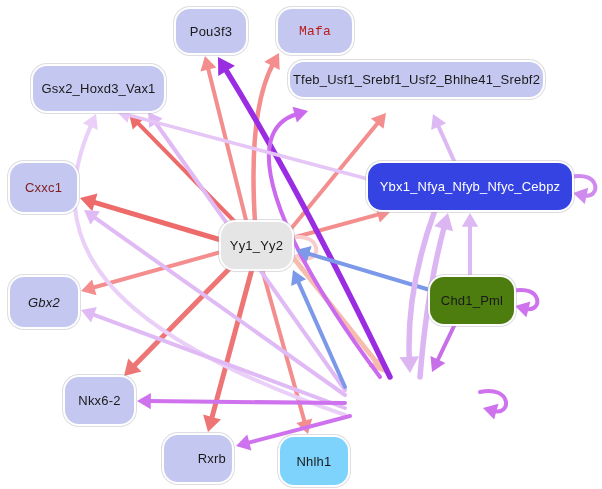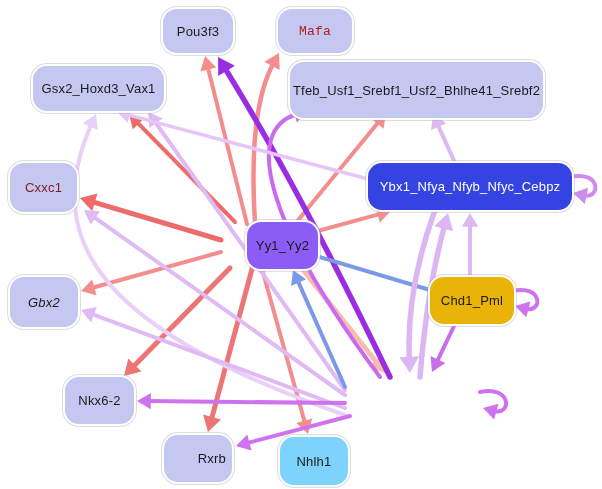--- a/index.html
+++ b/index.html
@@ -156,7 +156,7 @@
       </g>
     </svg>
 
-<div class="node" style="left: 163px; top: 9px; width: 70px; height: 44px; background: rgb(196, 200, 241); color: rgb(26, 26, 26);">
+<div class="node" style="left: 176px; top: 9px; width: 70px; height: 44px; background: rgb(196, 200, 241); color: rgb(26, 26, 26);">
       <span>Pou3f3</span>
     </div>
     <div class="node" style="left: 278px; top: 9px; width: 74px; height: 44px; background: rgb(196, 200, 241); color: #b91c1c; font-family: Liberation Mono, monospace;">

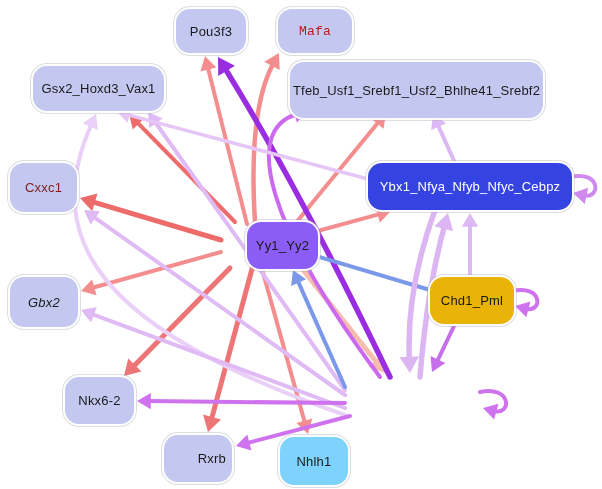--- a/index.html
+++ b/index.html
@@ -165,7 +165,7 @@
     <div class="node" style="left: 33px; top: 66px; width: 131px; height: 45px; background: rgb(196, 200, 241); color: rgb(26, 26, 26);">
       <span>Gsx2_Hoxd3_Vax1</span>
     </div>
-    <div class="node" style="left: 290px; top: 62px; width: 253px; height: 56px; background: rgb(196, 200, 241); color: rgb(26, 26, 26);">
+    <div class="node" style="left: 290px; top: 62px; width: 253px; height: 35px; background: rgb(196, 200, 241); color: rgb(26, 26, 26);">
       <span>Tfeb_Usf1_Srebf1_Usf2_Bhlhe41_Srebf2</span>
     </div>
     <div class="node" style="left: 10px; top: 163px; width: 67px; height: 49px; background: rgb(196, 200, 241); color: #7f1d1d;">

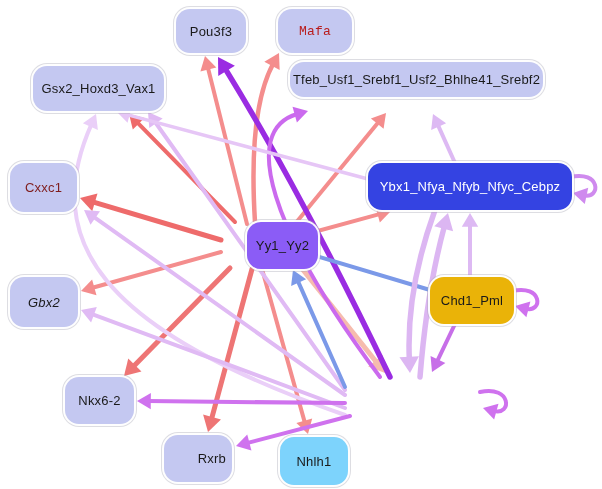--- a/index.html
+++ b/index.html
@@ -174,7 +174,7 @@
     <div class="node" style="left: 368px; top: 163px; width: 204px; height: 47px; background: rgb(52, 67, 226); color: rgb(255, 255, 255);">
       <span>Ybx1_Nfya_Nfyb_Nfyc_Cebpz</span>
     </div>
-    <div class="node" style="left: 221px; top: 222px; width: 71px; height: 47px; background: #8b5cf6; color: rgb(26, 26, 26); margin-left: 26px;">
+    <div class="node" style="left: 221px; top: 222px; width: 71px; height: 47px; background: #e5e5e5; color: rgb(26, 26, 26);">
       <span>Yy1_Yy2</span>
     </div>
     <div class="node" style="left: 10px; top: 277px; width: 68px; height: 50px; background: rgb(196, 200, 241); color: rgb(26, 26, 26); font-style: italic;">

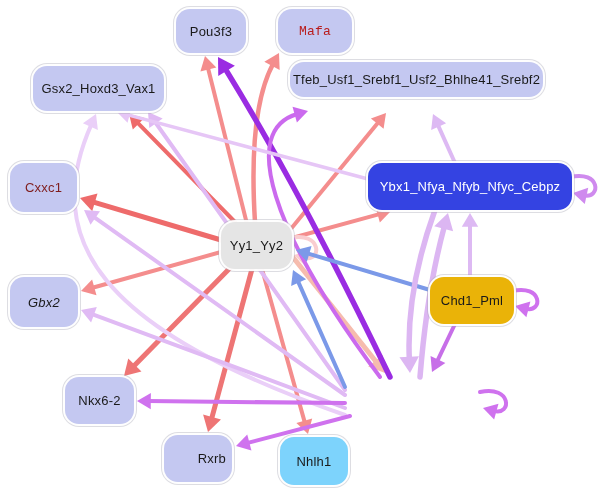--- a/index.html
+++ b/index.html
@@ -180,7 +180,7 @@
     <div class="node" style="left: 10px; top: 277px; width: 68px; height: 50px; background: rgb(196, 200, 241); color: rgb(26, 26, 26); font-style: italic;">
       <span>Gbx2</span>
     </div>
-    <div class="node" style="left: 430px; top: 277px; width: 84px; height: 47px; background: #eab308; color: rgb(26, 26, 26);">
+    <div class="node" style="left: 430px; top: 277px; width: 84px; height: 47px; background: #4d7c0f; color: rgb(26, 26, 26);">
       <span>Chd1_Pml</span>
     </div>
     <div class="node" style="left: 65px; top: 377px; width: 69px; height: 47px; background: rgb(196, 200, 241); color: rgb(26, 26, 26);">

